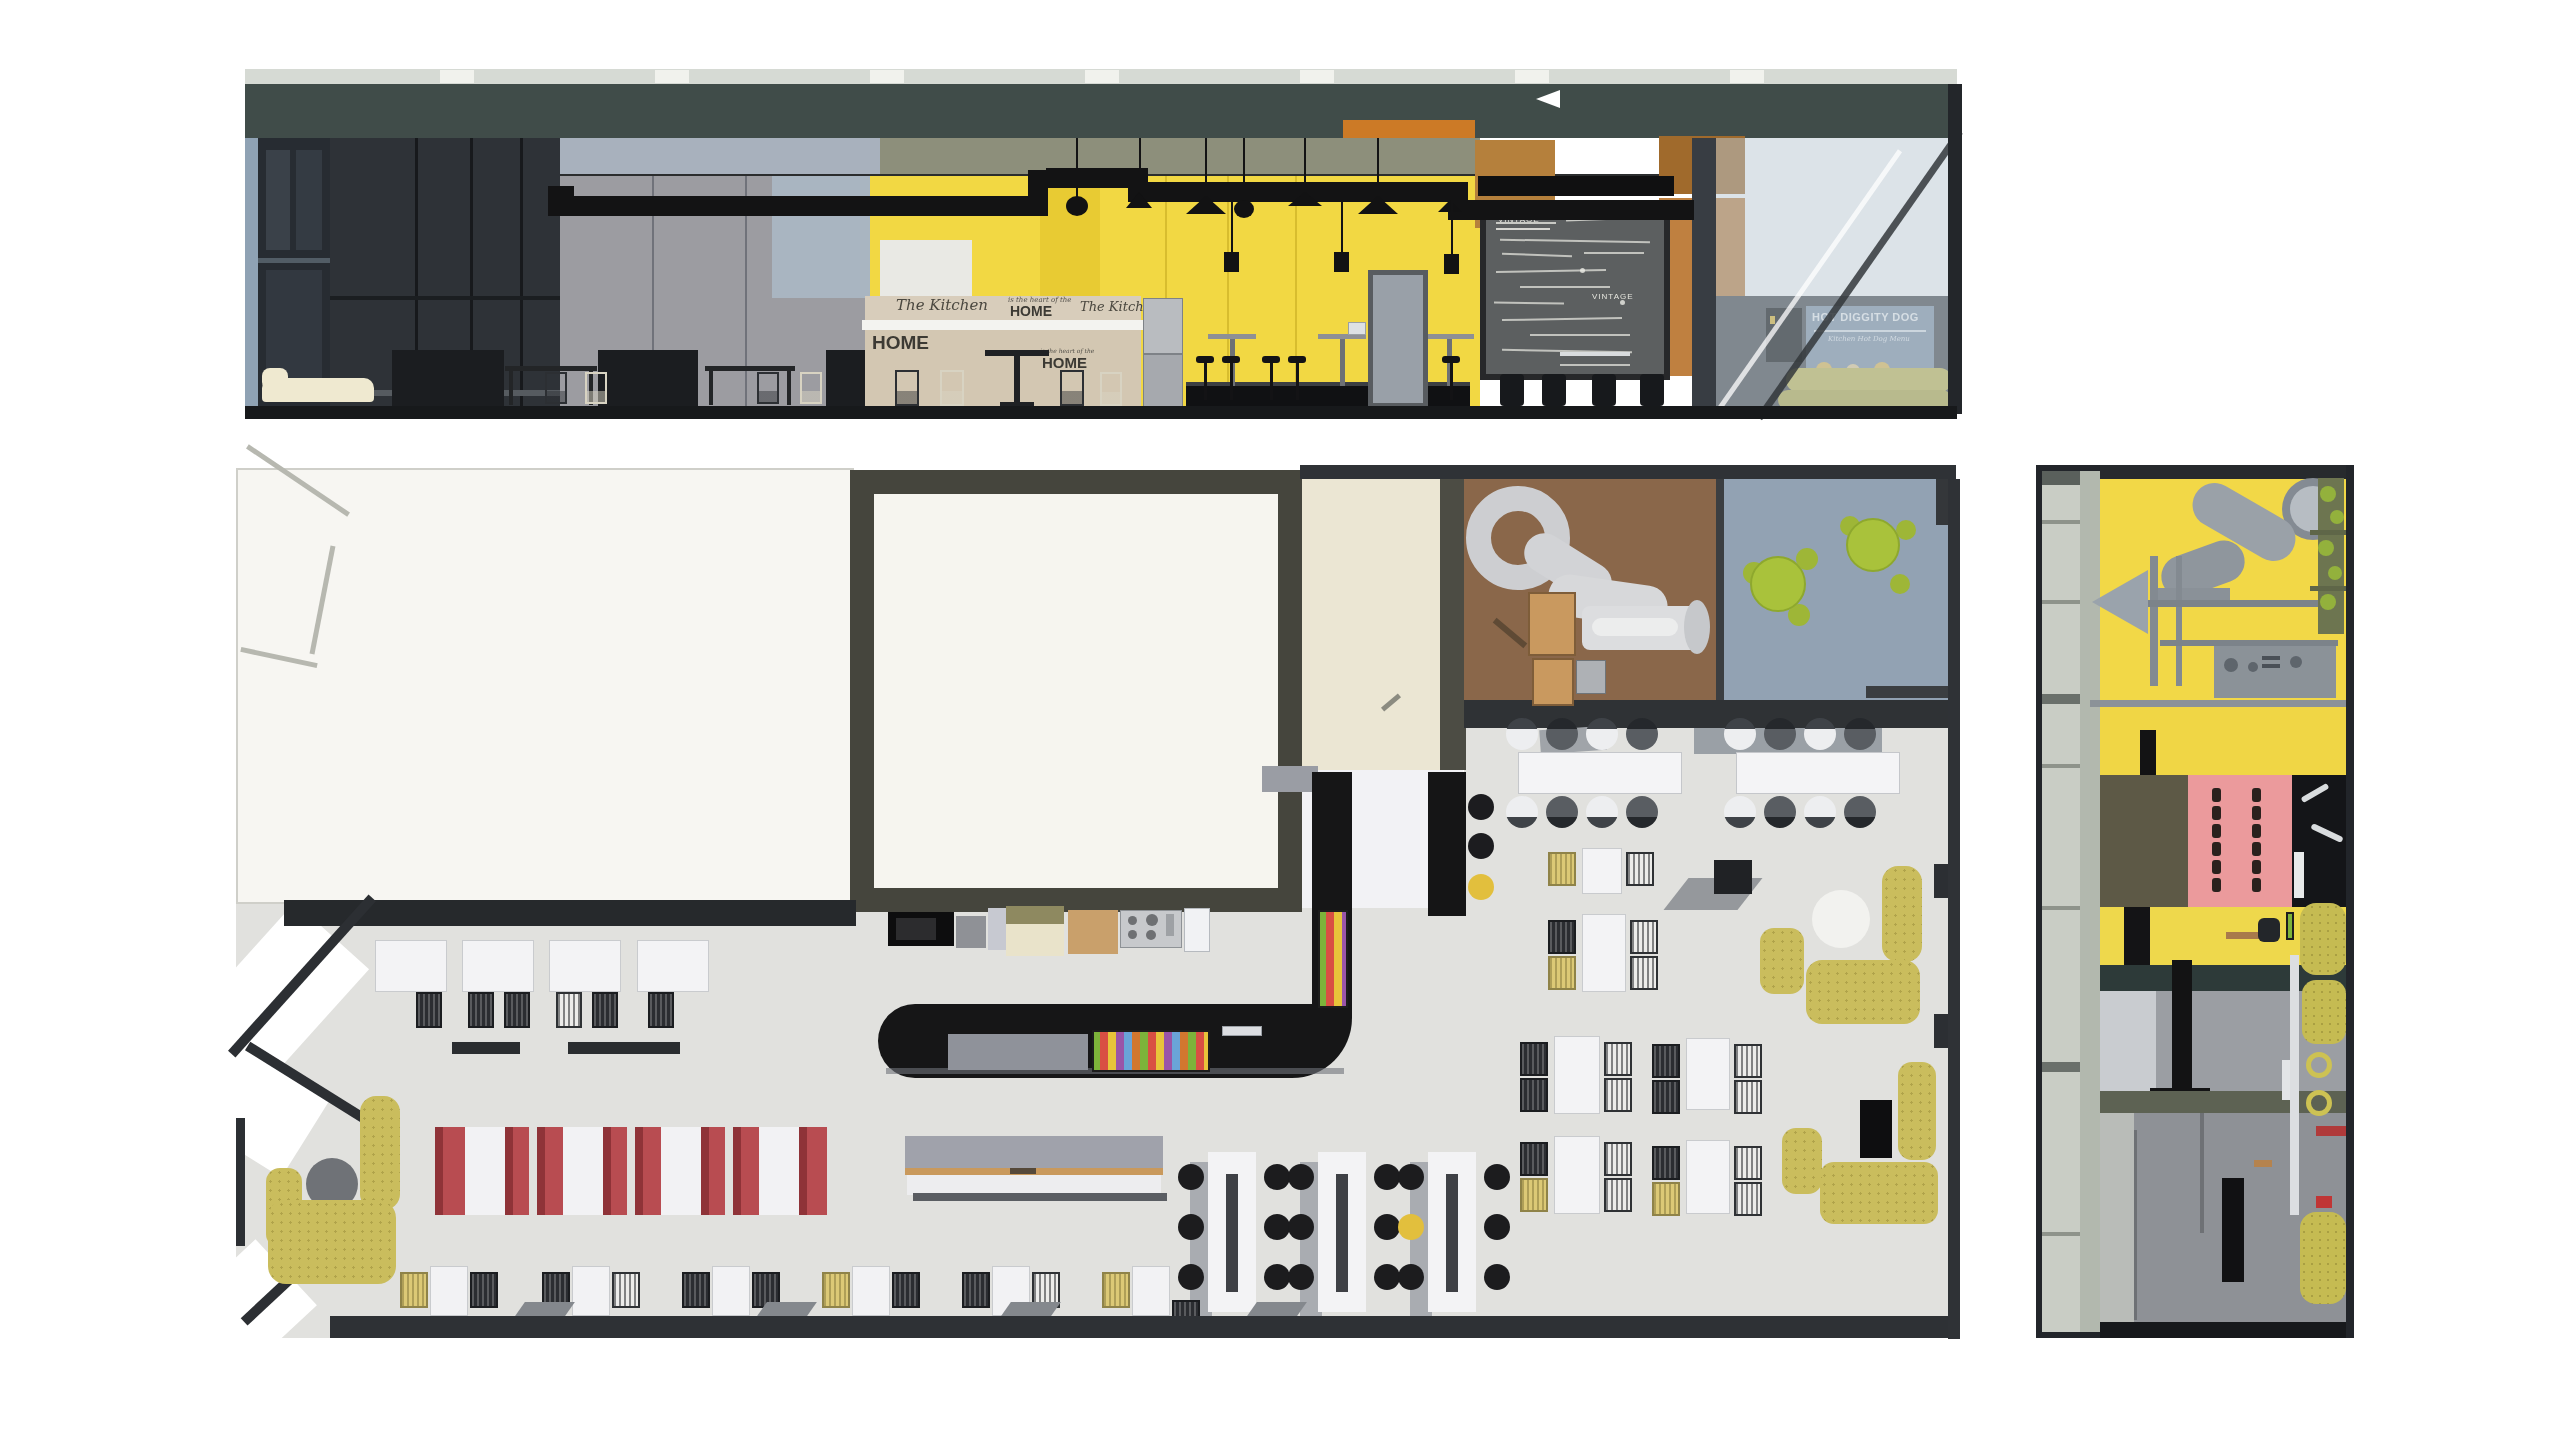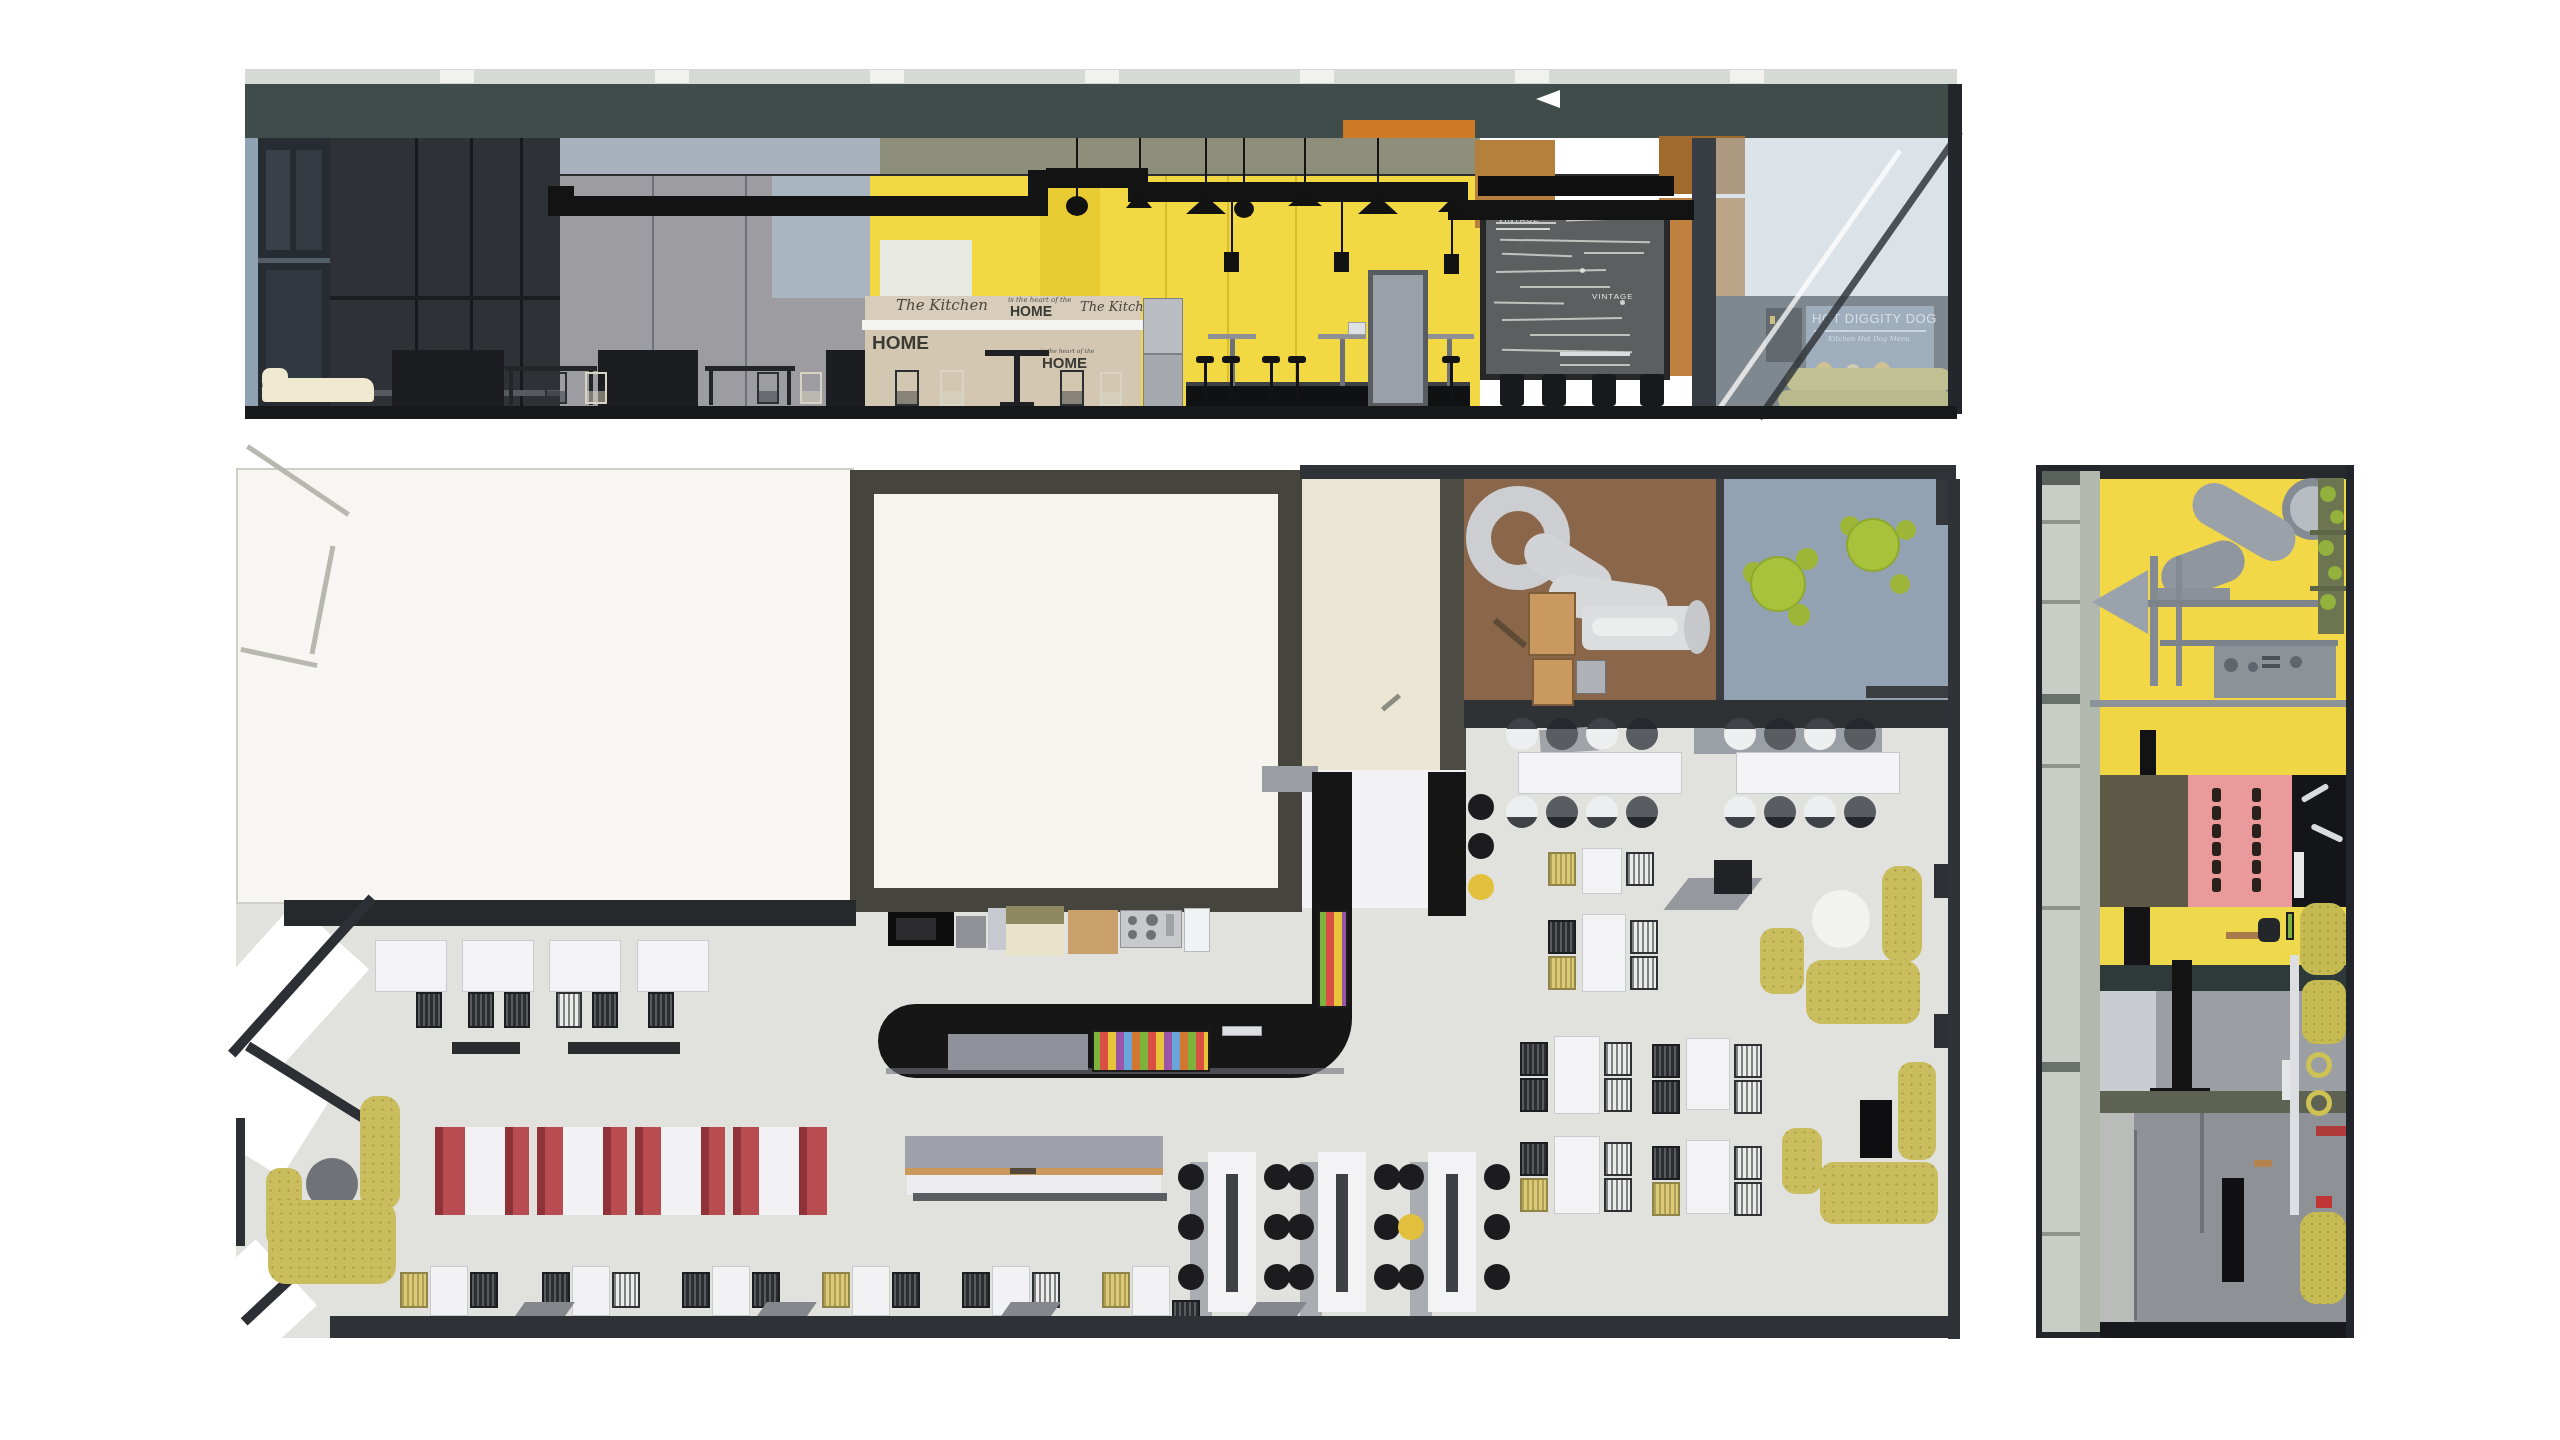--- a/index.html
+++ b/index.html
@@ -87,7 +87,7 @@
       <div class="shp" style="left: 1766px; top: 308px; width: 36px; height: 54px; background: rgb(12, 12, 13);"></div>
       <div class="shp" style="left: 1770px; top: 316px; width: 5px; height: 8px; background: rgb(224, 182, 46);"></div>
       <div class="shp" style="left: 1806px; top: 306px; width: 128px; height: 80px; background: rgb(130, 148, 169);"></div>
-      <div class="lbl" style="left: 1812px; top: 312px; font-size: 13px; color: rgb(242, 244, 246); font-weight: 400; letter-spacing: 0.5px;">HOT DIGGITY DOG</div>
+      <div class="lbl" style="left: 1812px; top: 312px; font-size: 11px; color: rgb(242, 244, 246); font-weight: 700; letter-spacing: 0.5px;">HOT DIGGITY DOG</div>
       <div class="shp" style="left: 1814px; top: 330px; width: 112px; height: 2px; background: rgb(223, 229, 234);"></div>
       <div class="lbl" style="left: 1828px; top: 336px; font-size: 7px; color: rgb(232, 236, 240); font-family: &quot;DejaVu Serif&quot;, serif; font-style: italic;">Kitchen Hot Dog Menu</div>
       <div class="shp" style="left: 1816px; top: 362px; width: 16px; height: 16px; border-radius: 50%; background: rgb(229, 188, 85);"></div>

